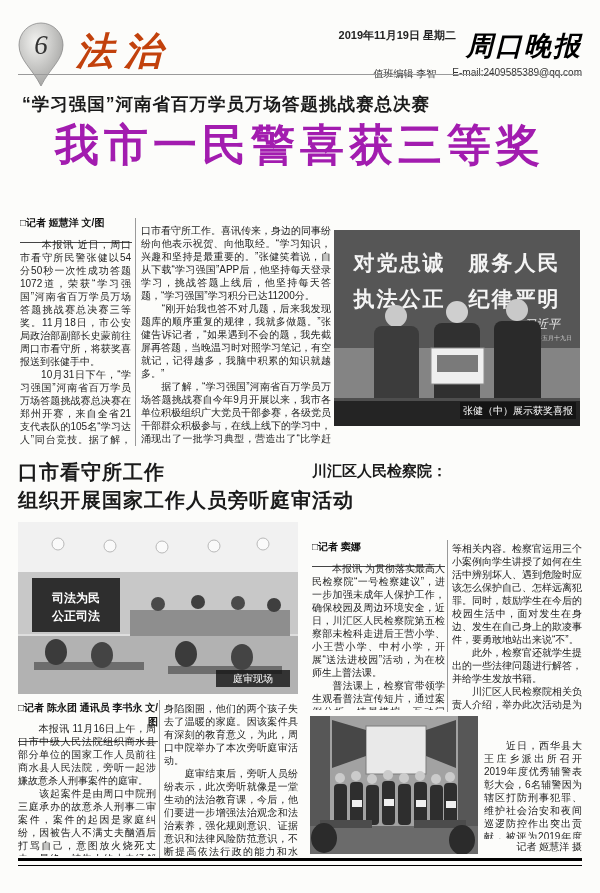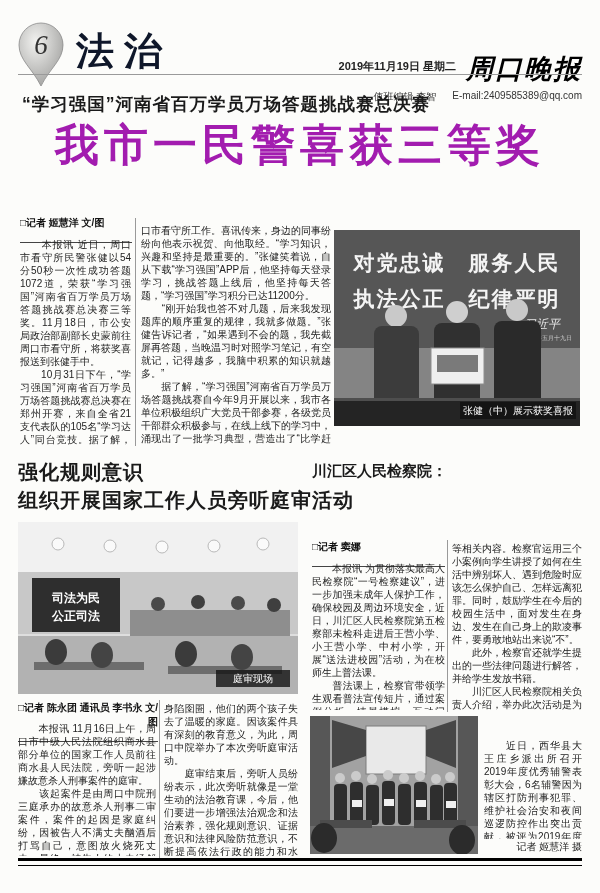--- a/index.html
+++ b/index.html
@@ -18,8 +18,8 @@
   }
   .section-title {
     position:absolute; left:76px; top:26px;
-    font-family:"Liberation Serif", serif; font-weight:bold; 
-    font-size:38px; letter-spacing:10px; color:#0f172a;
+    font-family:"Liberation Serif", serif; font-weight:bold; font-style:italic;
+    font-size:38px; letter-spacing:10px; color:#c2410c;
   }
   .mast-right { position:absolute; right:18px; top:28px; text-align:right; }
   .mast-line1 { display:flex; align-items:center; justify-content:flex-end; gap:10px;margin-top:23px; }

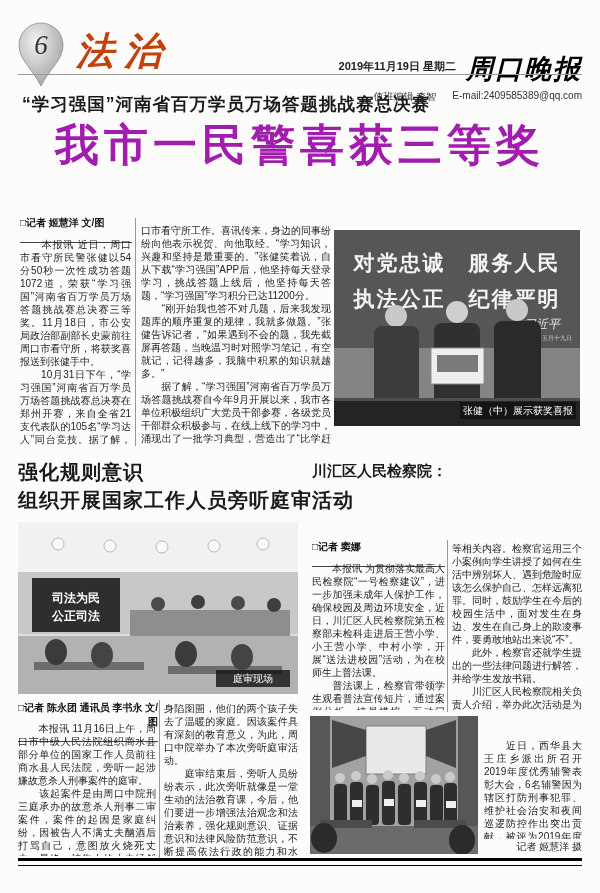--- a/index.html
+++ b/index.html
@@ -22,7 +22,7 @@
     font-size:38px; letter-spacing:10px; color:#c2410c;
   }
   .mast-right { position:absolute; right:18px; top:28px; text-align:right; }
-  .mast-line1 { display:flex; align-items:center; justify-content:flex-end; gap:10px;margin-top:23px; }
+  .mast-line1 { display:flex; align-items:flex-start; justify-content:flex-end; gap:10px; }
   .mast-date { font-size:11px; font-weight:bold; color:#222; padding-bottom:5px; }
   .paper-logo {
     font-family:"Liberation Serif", serif; font-weight:bold; font-style:italic;

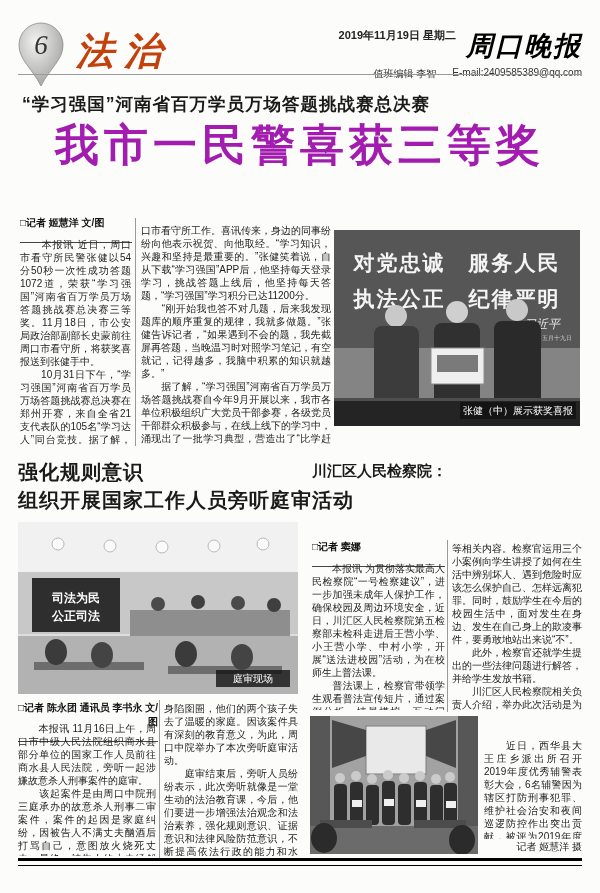--- a/index.html
+++ b/index.html
@@ -138,7 +138,7 @@
     <text x="184" y="184" text-anchor="middle" fill="#ffffff" font-size="10">张健（中）展示获奖喜报</text>
   </svg>
 
-  <div class="court-t1">强化规则意识</div>
+  <div class="court-t1">口市看守所工作</div>
   <div class="court-t2">组织开展国家工作人员旁听庭审活动</div>
 
   <svg class="photo" style="left:18px; top:522px;" width="280" height="172" viewBox="0 0 280 172">

